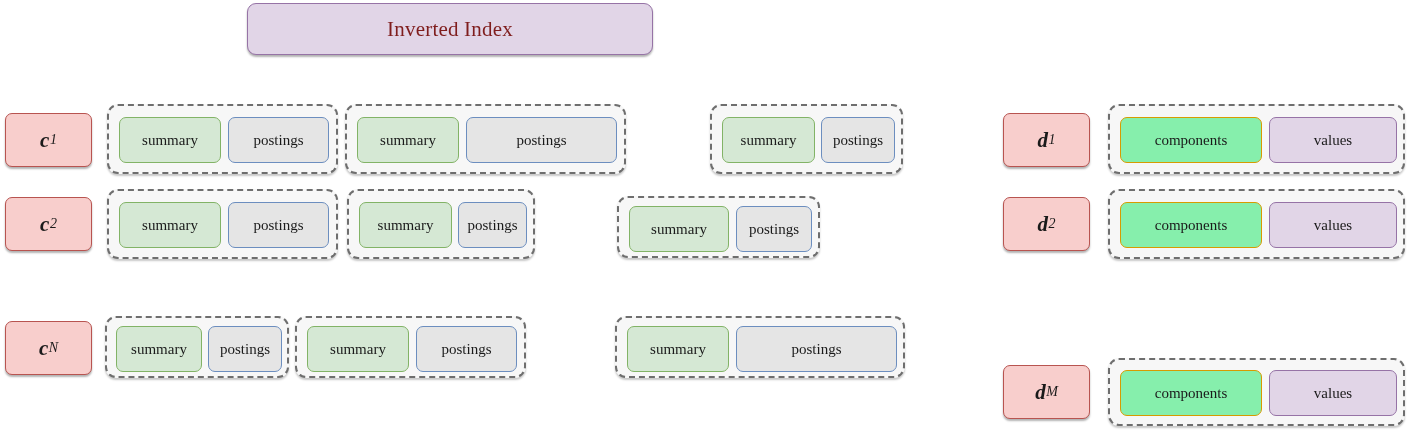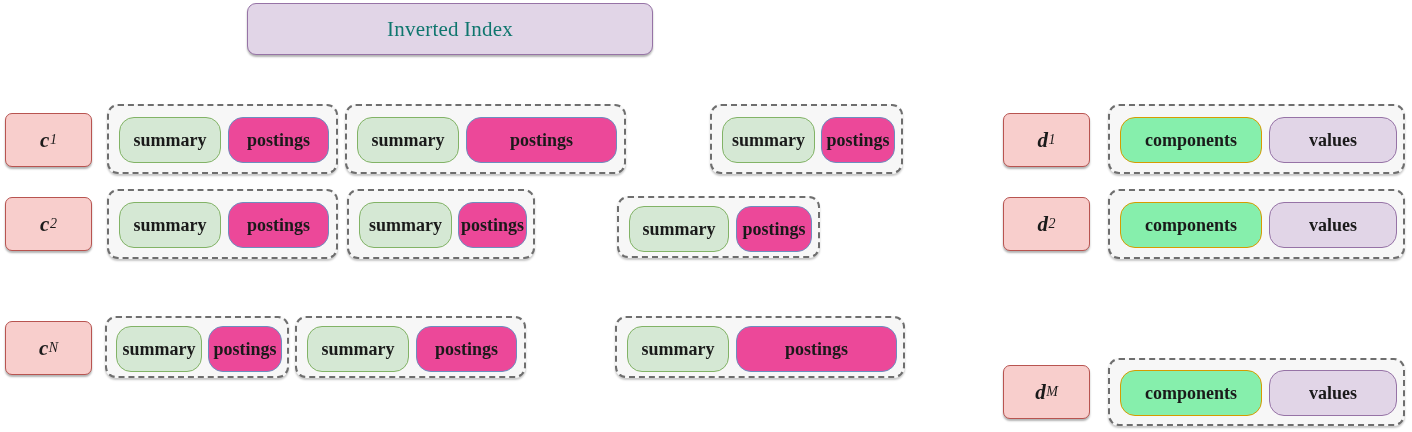--- a/index.html
+++ b/index.html
@@ -18,7 +18,7 @@
     border-radius:9px;
     box-shadow:0 2px 2px rgba(0,0,0,.30);
     display:flex;align-items:center;justify-content:center;
-    font-size:21px;letter-spacing:.2px;color:#0f766e;
+    font-size:21px;letter-spacing:.2px;color:#7f1d1d;
   }
 
   

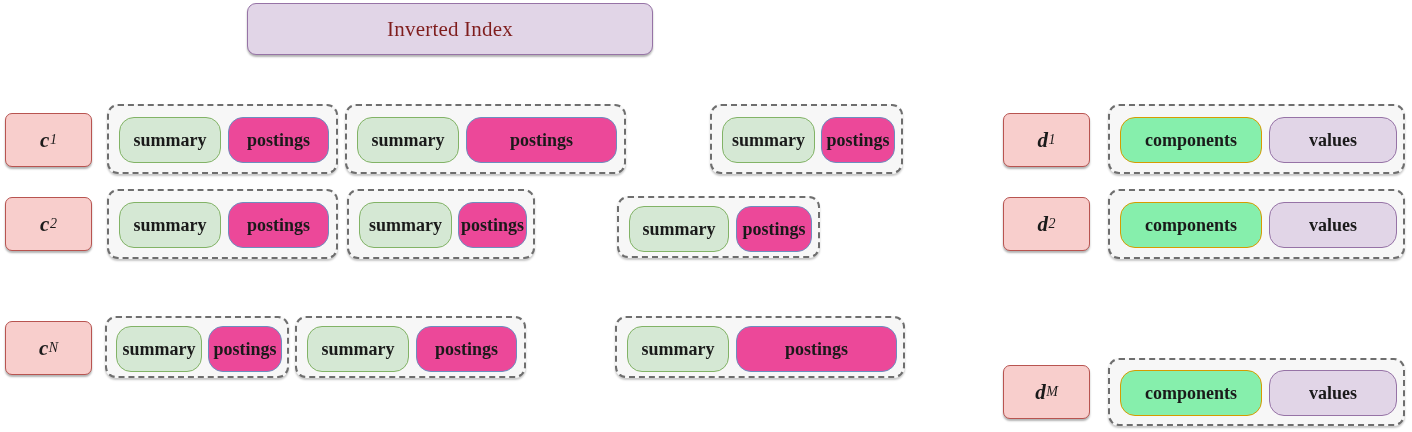--- a/index.html
+++ b/index.html
@@ -47,12 +47,11 @@
   }
   .cell{
     position:absolute;
-    border-radius:15px;
+    border-radius:7px;
     display:flex;align-items:center;justify-content:center;
-    font-size:18px;
+    font-size:15px;
     box-sizing:border-box;
     white-space:nowrap;
-    font-weight:bold;
   }
   .cell.green{background:#d5e8d4;border:1.6px solid #82b366;}
   .cell.blue {background:#ec4899;border:1.6px solid #6c8ebf;}

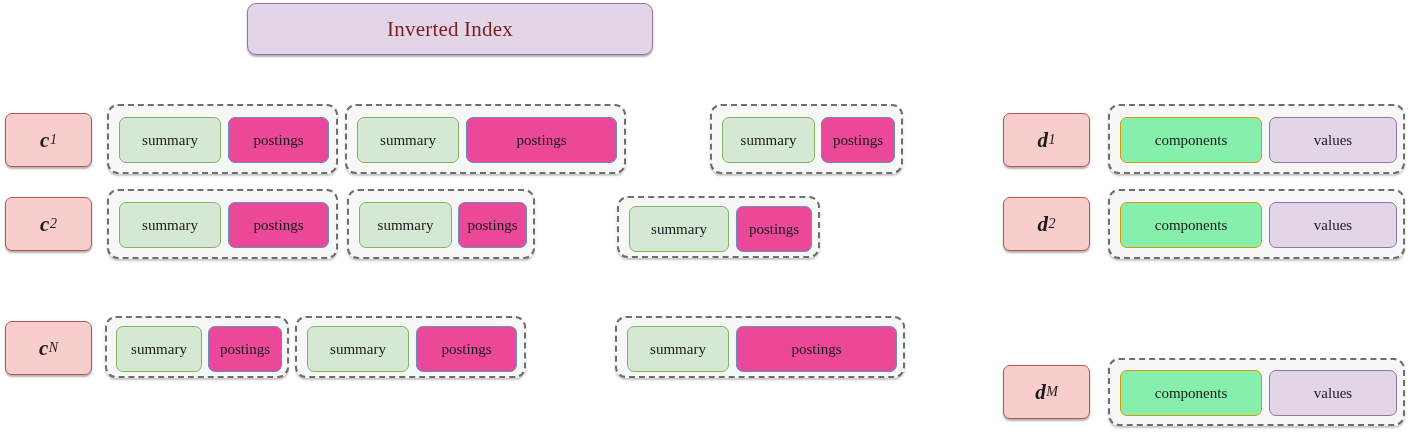--- a/index.html
+++ b/index.html
@@ -54,7 +54,7 @@
     white-space:nowrap;
   }
   .cell.green{background:#d5e8d4;border:1.6px solid #82b366;}
-  .cell.blue {background:#ec4899;border:1.6px solid #6c8ebf;}
+  .cell.blue {background:#e5e5e5;border:1.6px solid #6c8ebf;}
   .cell.orange{background:#86efac;border:1.6px solid #d79b00;}
   .cell.purple{background:#e1d5e7;border:1.6px solid #9673a6;}
 </style>

